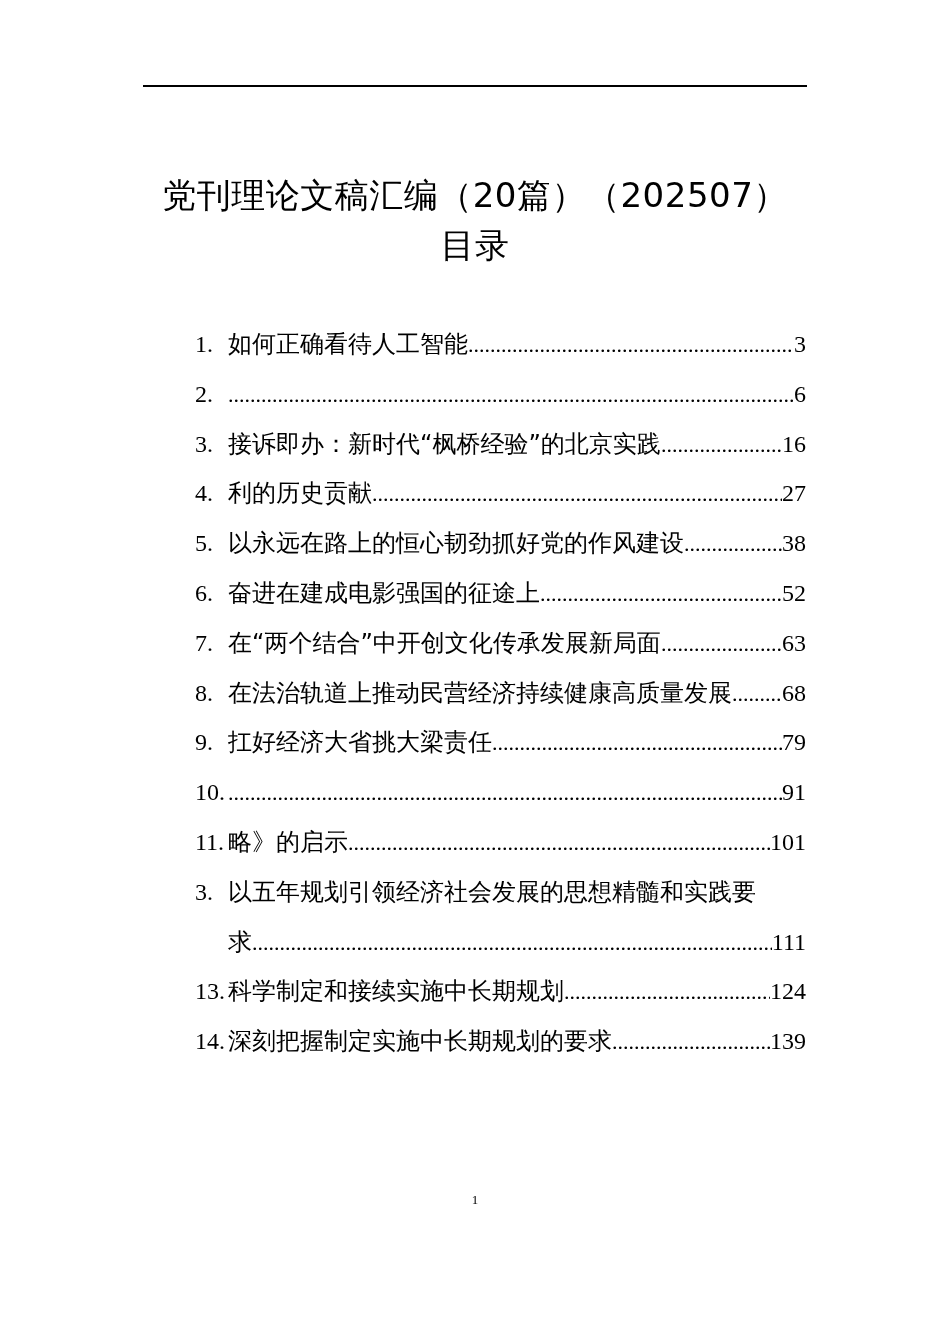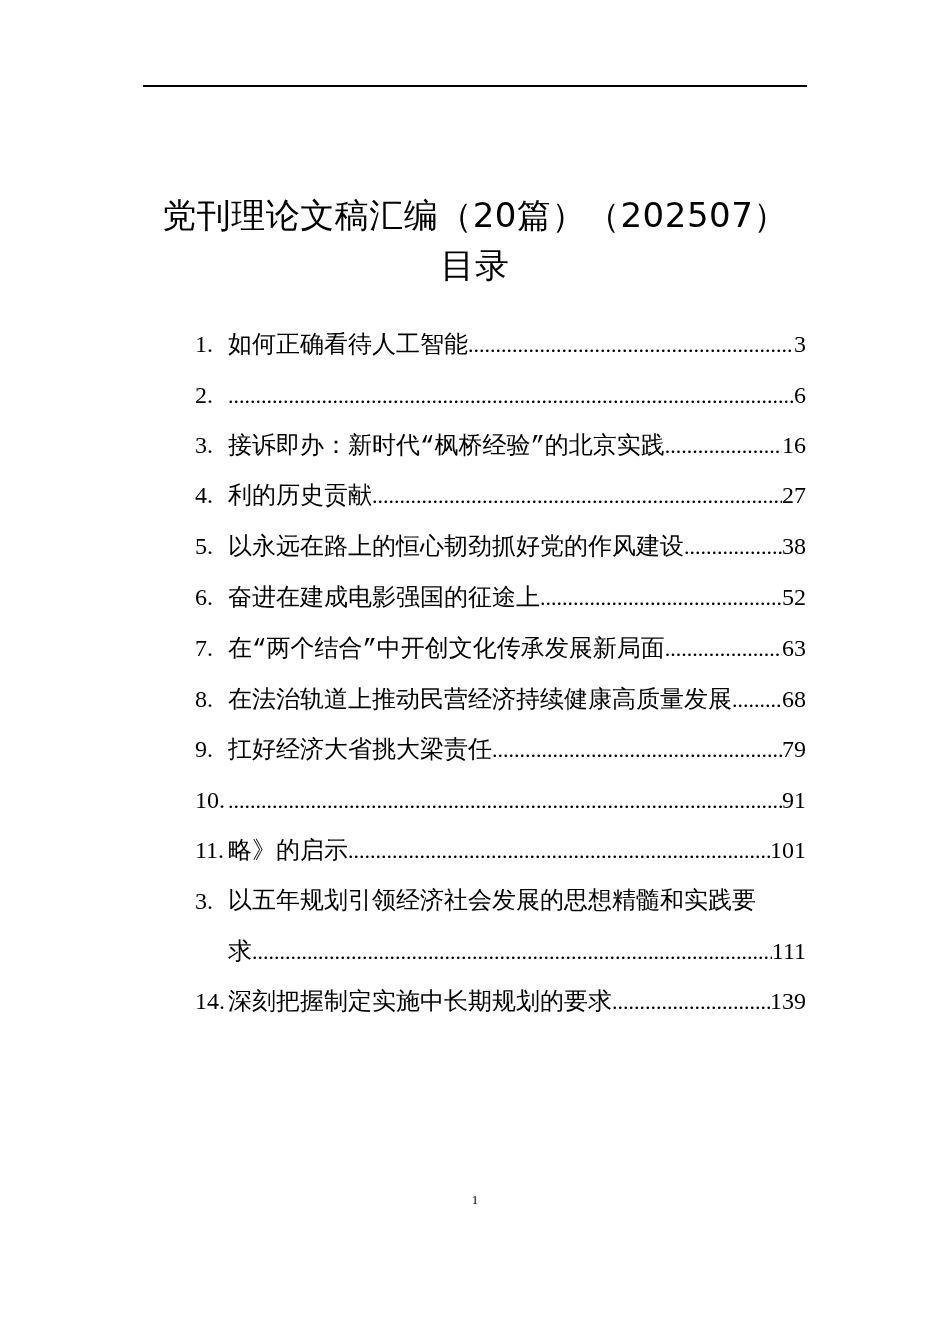--- a/index.html
+++ b/index.html
@@ -31,7 +31,6 @@
       font-size: 34px;
       line-height: 50px;
       letter-spacing: 0.5px;
-      margin-top: 20px;
     }
     .title-line1 { top: 170px; }
     .title-line2 { top: 220px; text-align: center; }

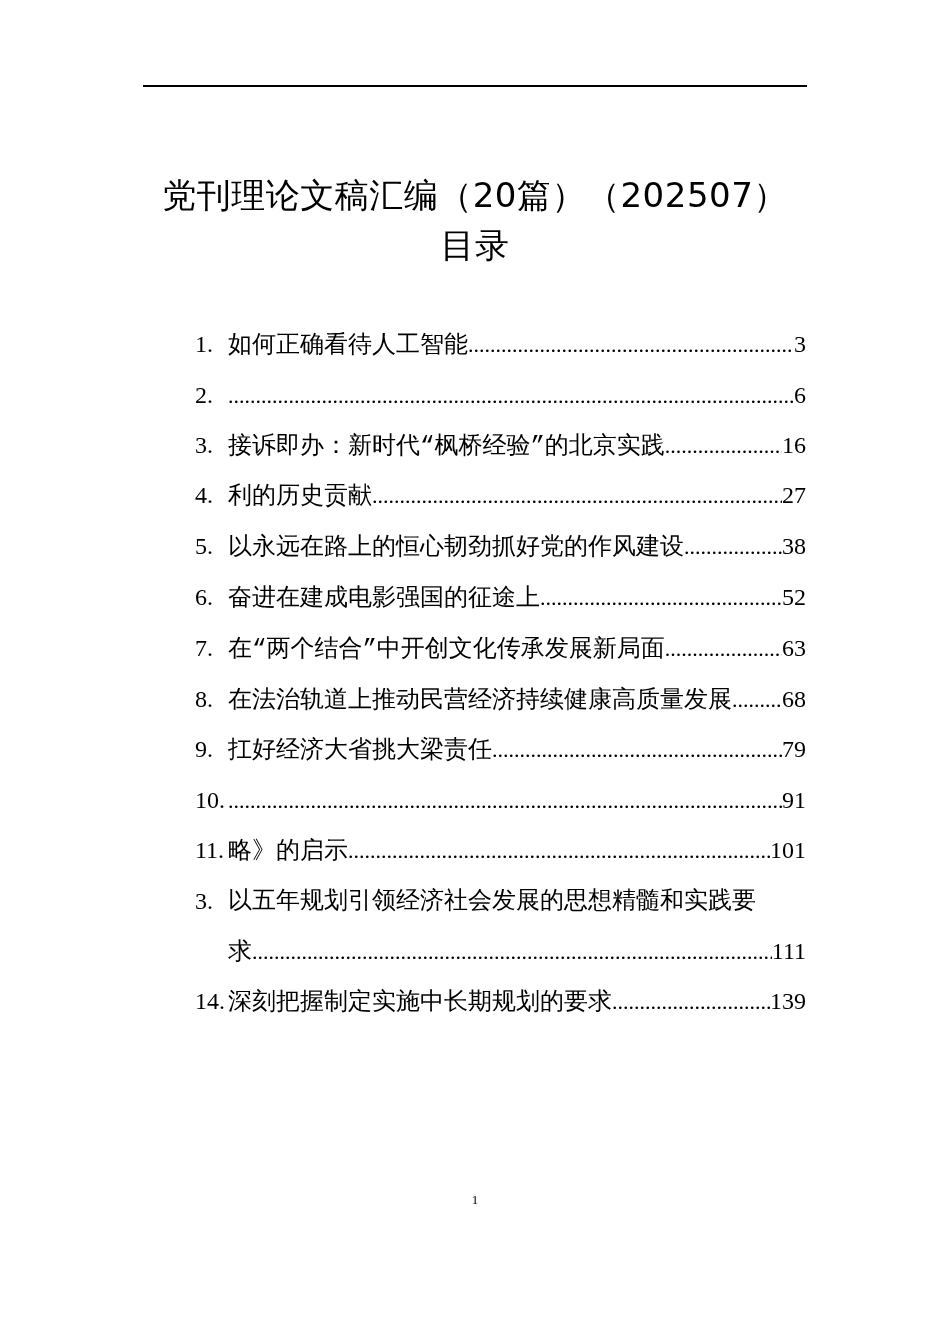--- a/index.html
+++ b/index.html
@@ -61,7 +61,6 @@
     .entry .text {
       white-space: nowrap;
       flex: 0 0 auto;
-      font-family: Liberation Mono, monospace;
     }
     .entry .leader {
       flex: 1 1 auto;

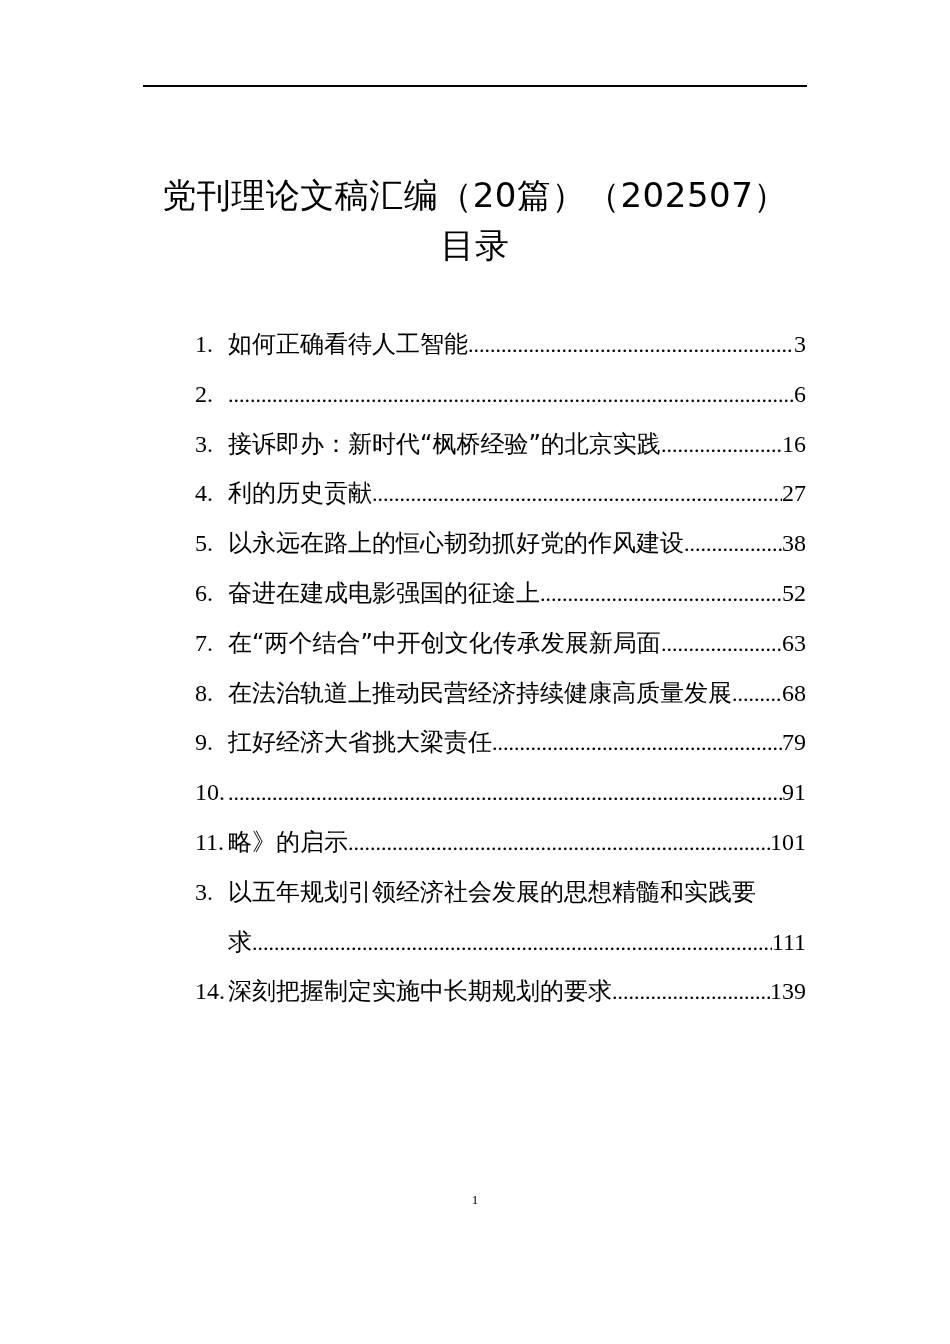--- a/index.html
+++ b/index.html
@@ -208,6 +208,14 @@
     </div>
   </div>
 
+  <div class="entry">
+    <span class="num-label">13.</span>
+    <div class="line">
+      <span class="text">科学制定和接续实施中长期规划</span>
+      <span class="leader"></span>
+      <span class="page">124</span>
+    </div>
+  </div>
 
   <div class="entry">
     <span class="num-label">14.</span>

